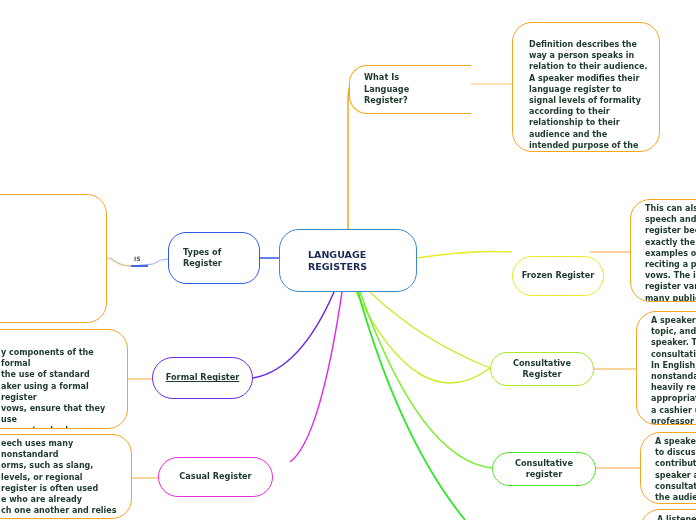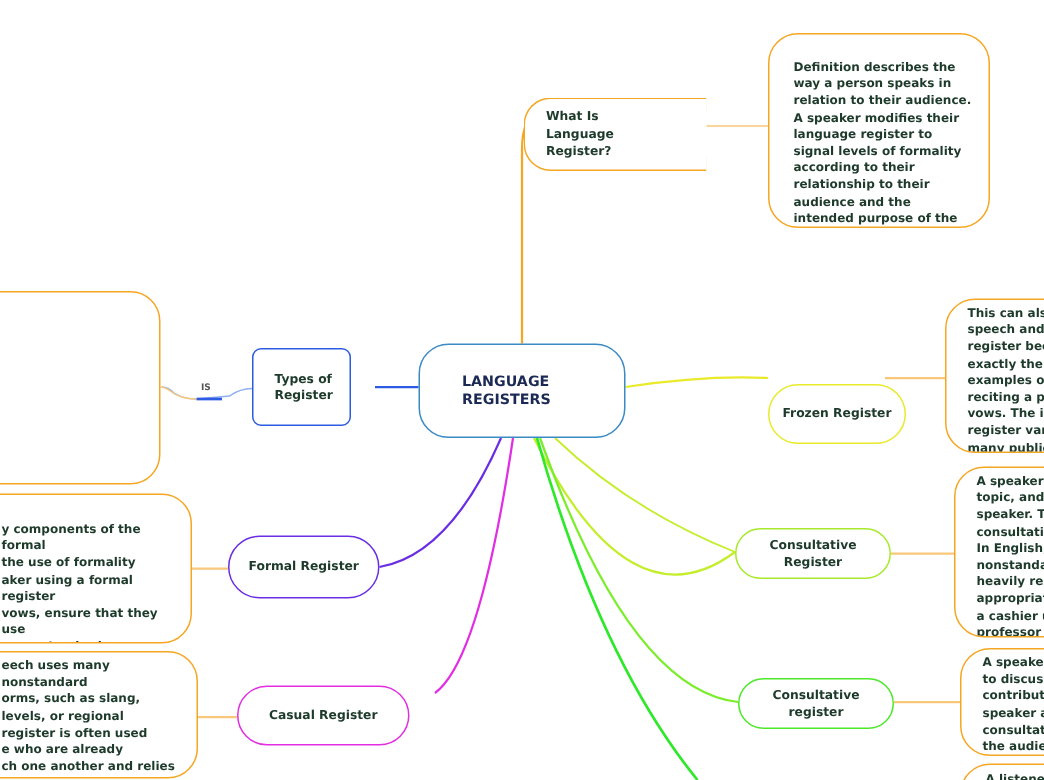--- a/index.html
+++ b/index.html
@@ -76,7 +76,7 @@
   <span>Definition describes the way a person speaks in relation to their audience. A speaker modifies their language register to signal levels of formality according to their relationship to their audience and the intended purpose of the speech.</span>
 </div>
 
-<div class="node topic left" style="left:168px; top:232px; width:66px; height:52px; border:1.5px solid #2d5be3; border-radius:6px;">
+<div class="node topic left" style="left:168px; top:232px; width:92px; height:52px; border:1.5px solid #2d5be3; border-radius:18px;">
   <span style="width:50px;">Types of Register</span>
 </div>
 <div class="rel-label" style="left:134px; top:255px;">IS</div>

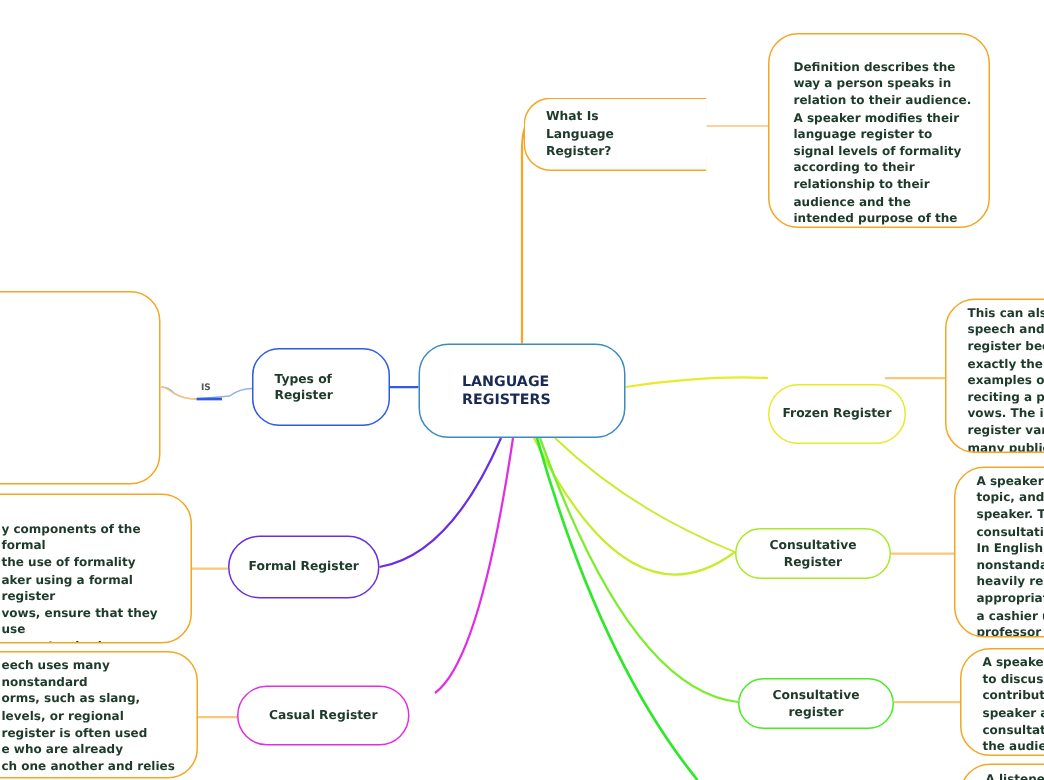--- a/index.html
+++ b/index.html
@@ -88,7 +88,7 @@
 <div class="node note clipl" style="left:-30px; top:329px; width:158px; height:100px; padding-left:30px; padding-top:17px;">
   <div>
     <span>y components of the formal</span>
-    <span> the use of formality</span>
+    <span> the use of standard</span>
     <span>aker using a formal register</span>
     <span>vows, ensure that they use</span>
     <span>nces, standard vocabulary,</span>

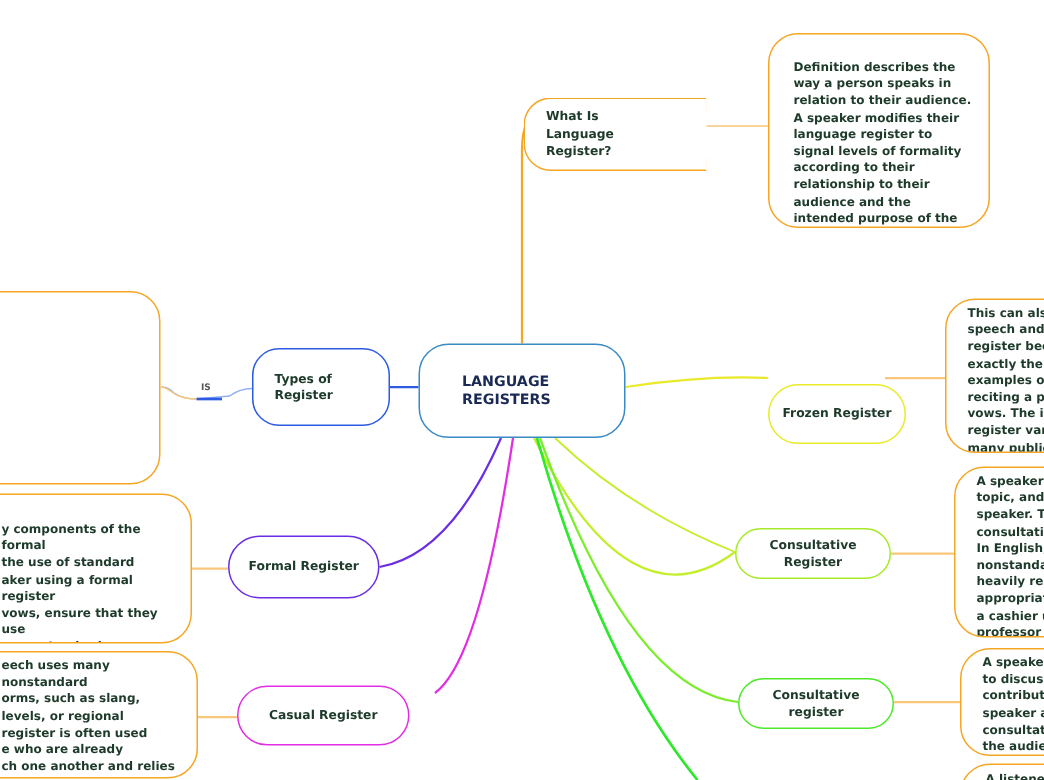--- a/index.html
+++ b/index.html
@@ -82,7 +82,7 @@
 <div class="rel-label" style="left:134px; top:255px;">IS</div>
 <div class="node note" style="left:-30px; top:194px; width:137px; height:129px;"></div>
 
-<div class="node topic" style="left:152px; top:357px; width:101px; height:42px; border:1.5px solid #6a2de3; border-radius:21px;">
+<div class="node topic" style="left:152px; top:357px; width:101px; height:42px; border:1.5px solid #6a2de3; border-radius:21px;text-decoration:underline;">
   <span>Formal Register</span>
 </div>
 <div class="node note clipl" style="left:-30px; top:329px; width:158px; height:100px; padding-left:30px; padding-top:17px;">

